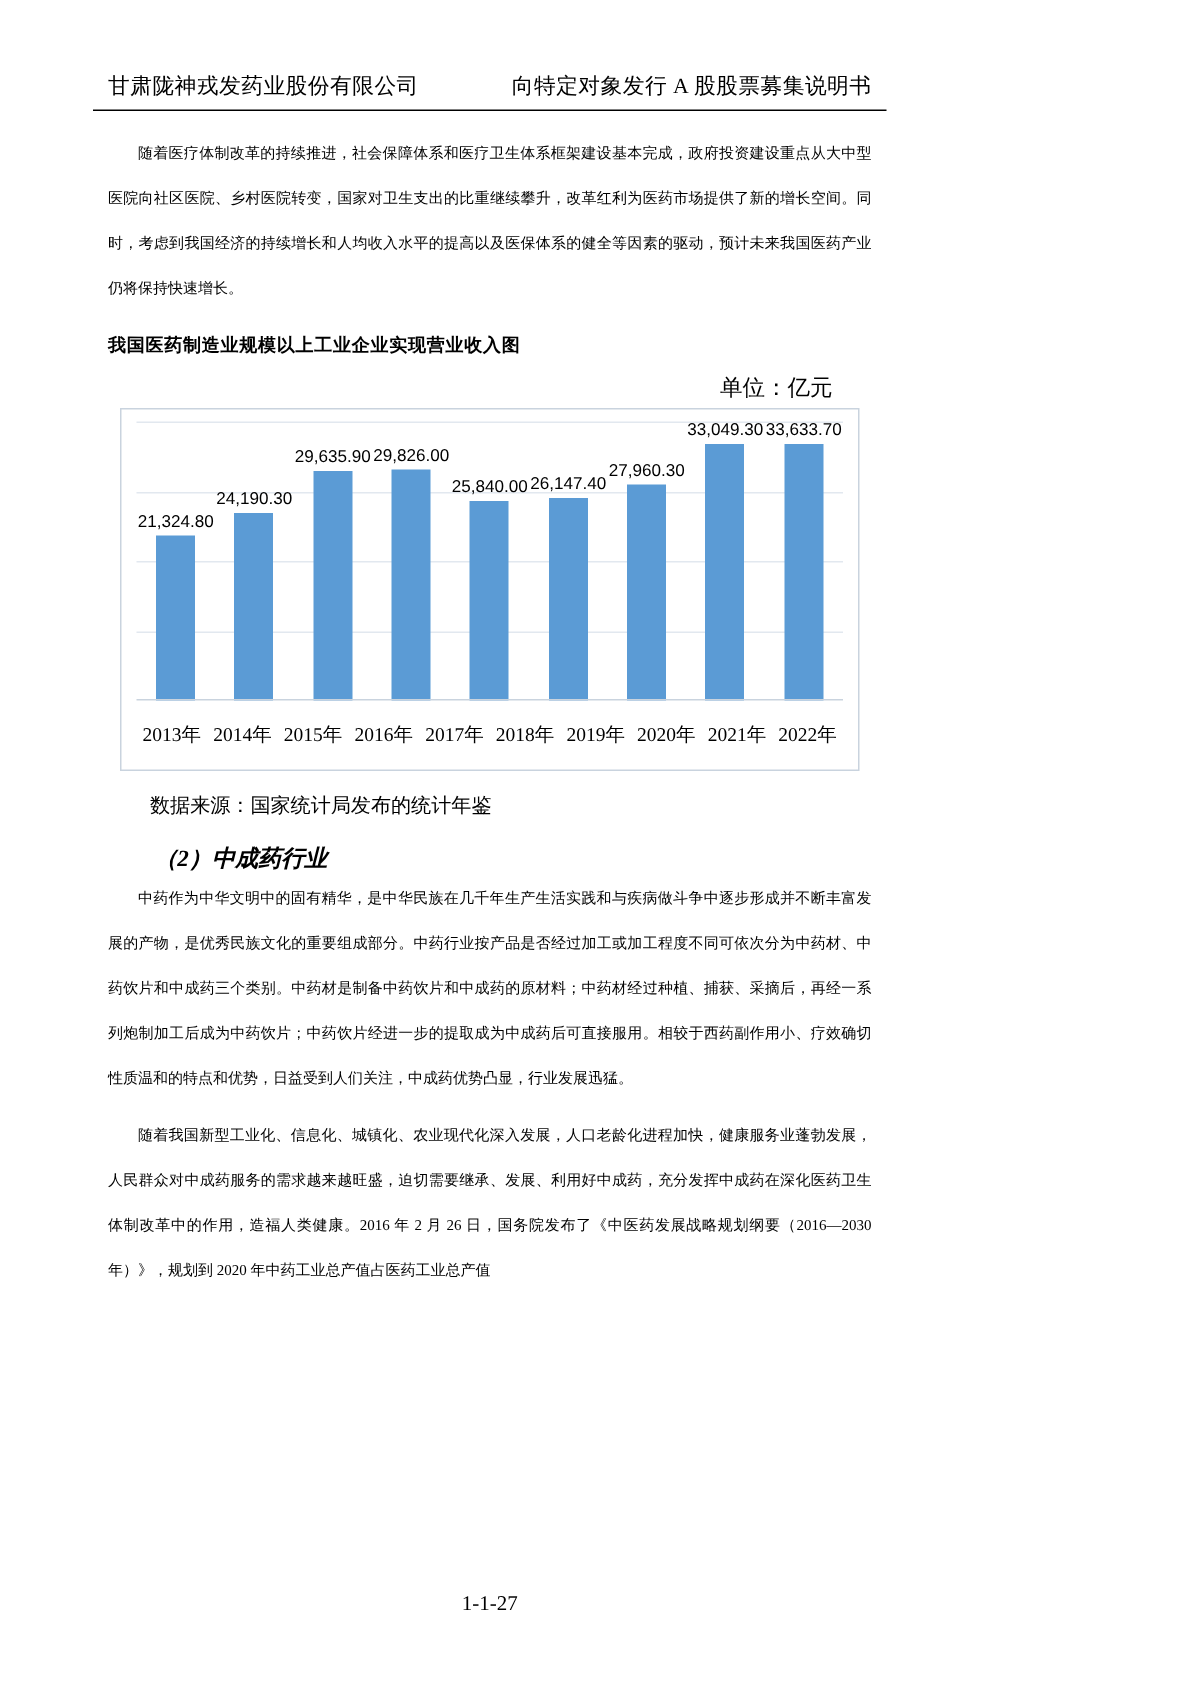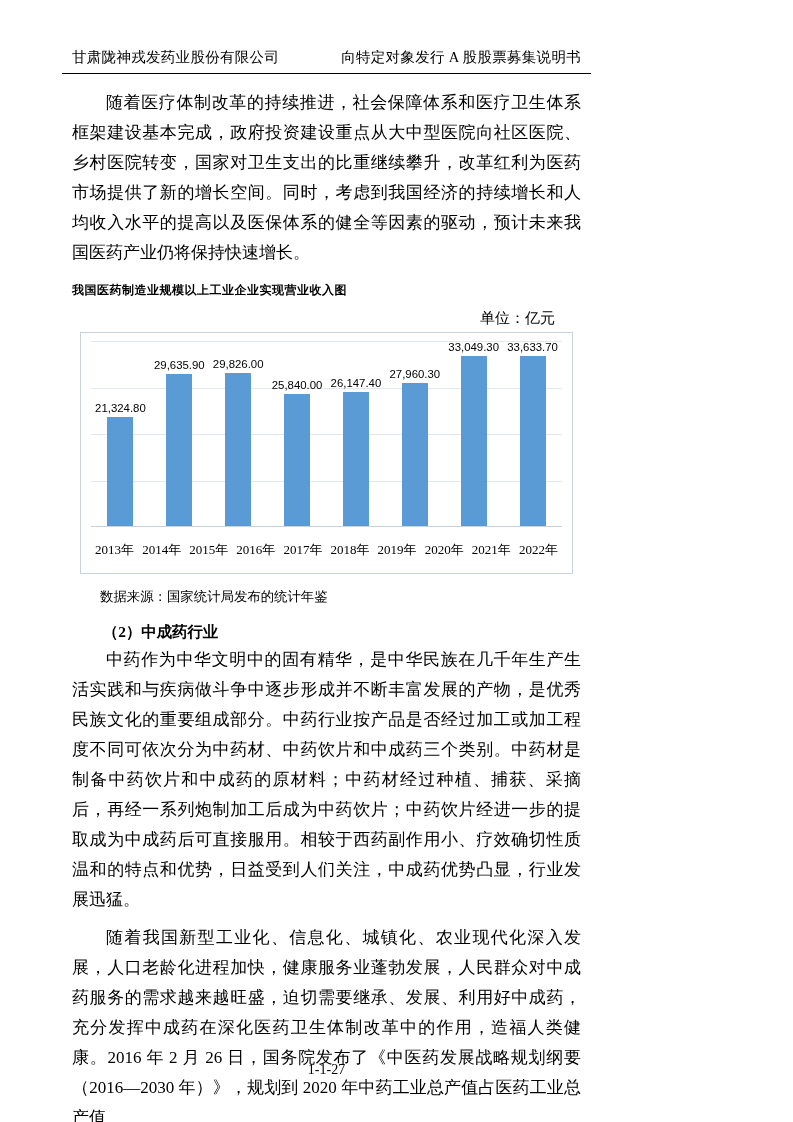--- a/index.html
+++ b/index.html
@@ -38,7 +38,7 @@
     padding: 0 10px;
   }
   p.body-text {
-    font-size: 17px;
+    font-size: 10px;
     line-height: 30px;
     text-align: justify;
     text-justify: inter-ideograph;

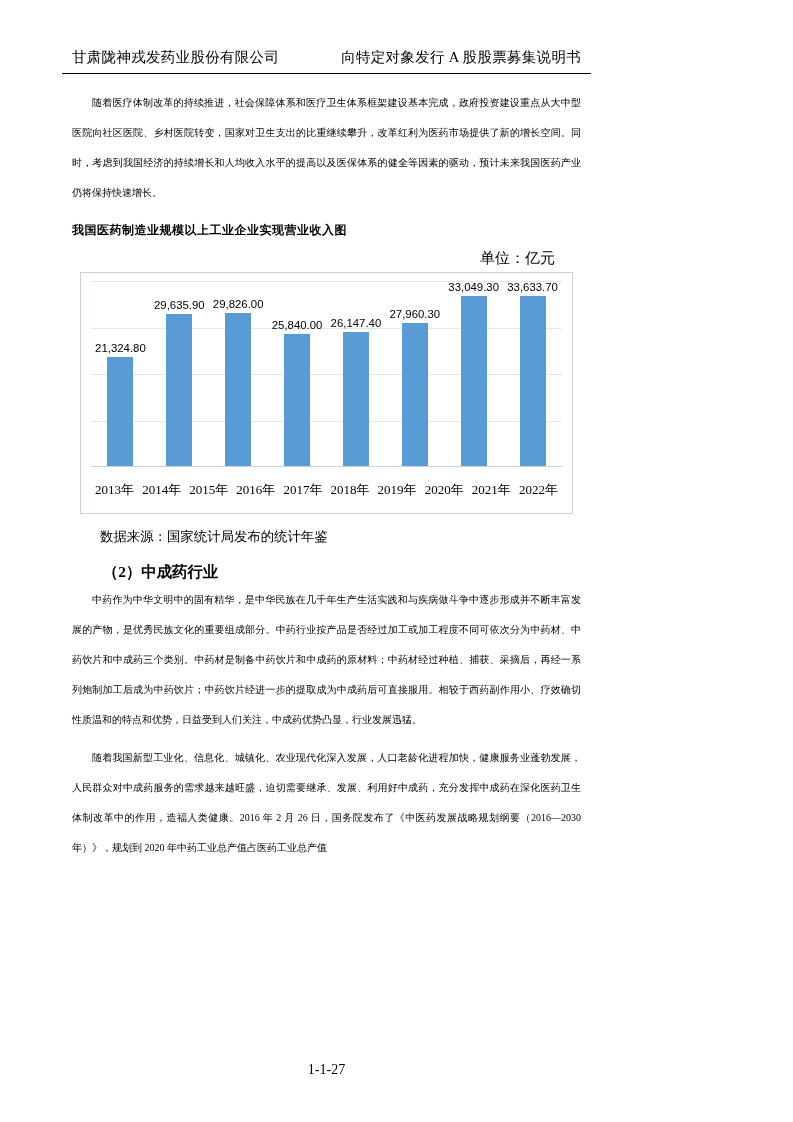--- a/index.html
+++ b/index.html
@@ -187,6 +187,10 @@
             <div class="bar-col">
               <div class="bar-val">21,324.80</div>
               <div class="bar" style="height: 59.2356%; background: rgb(91, 155, 213);"></div>
+            </div>
+            <div class="bar-col">
+              <div class="bar-val">24,190.30</div>
+              <div class="bar" style="height: 67.1953%; background: rgb(91, 155, 213);"></div>
             </div>
             <div class="bar-col">
               <div class="bar-val">29,635.90</div>

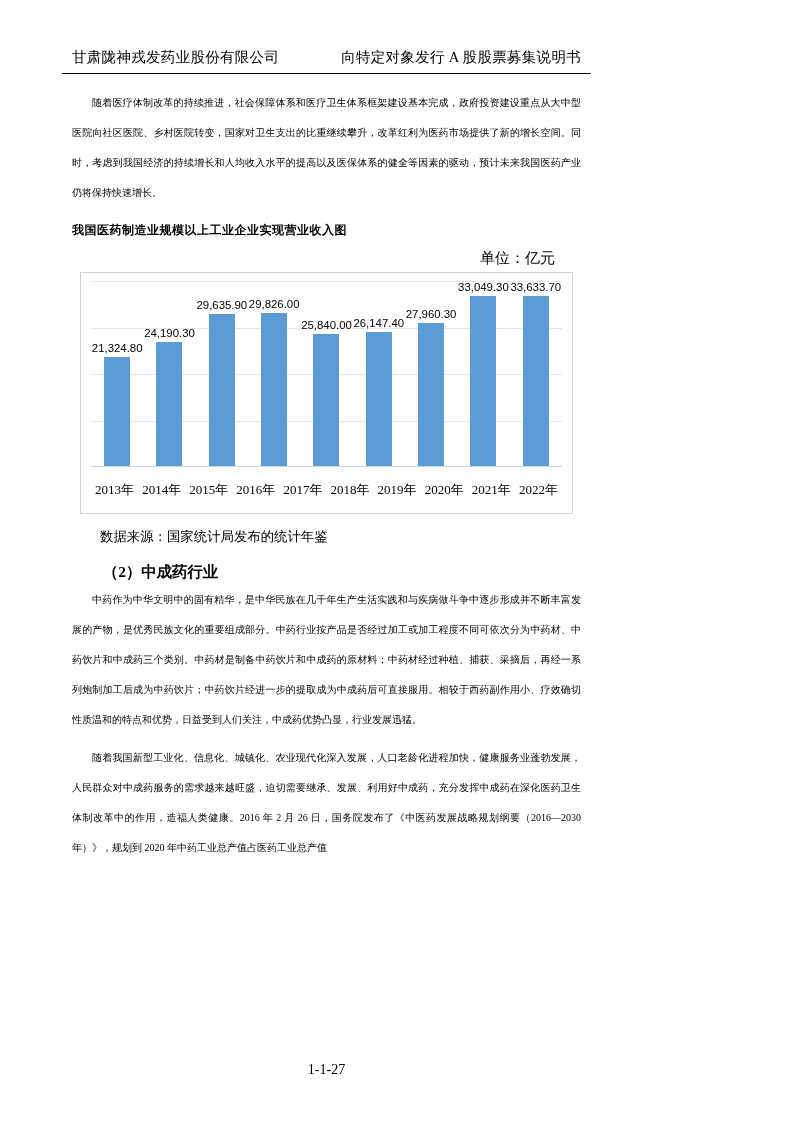--- a/index.html
+++ b/index.html
@@ -148,6 +148,7 @@
     margin-top: 16px;
     margin-bottom: 2px;
     text-indent: 2em;
+    font-style: italic;
   }
   .footer {
     position: absolute;

